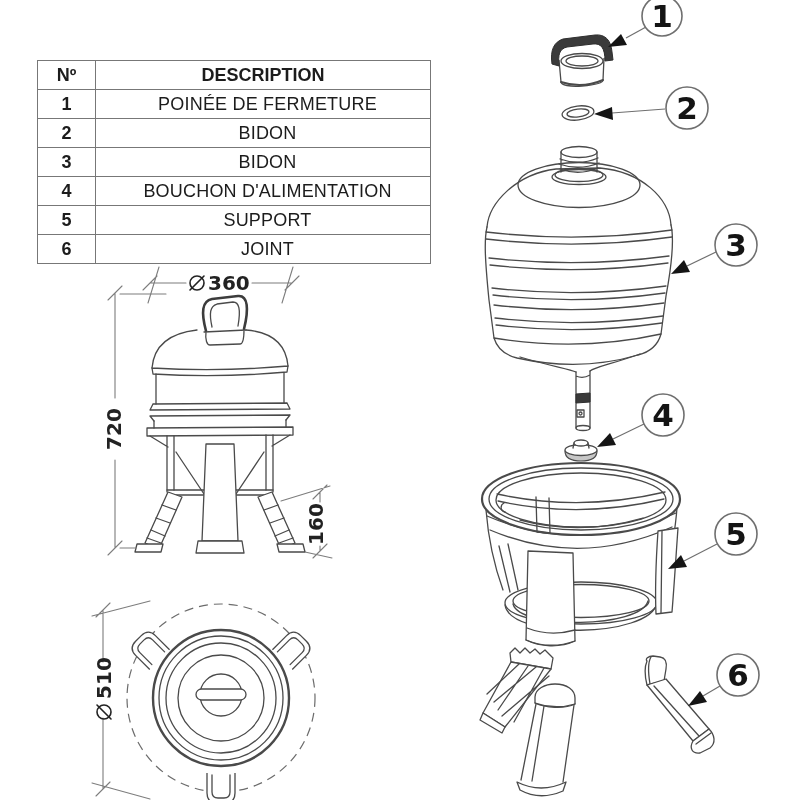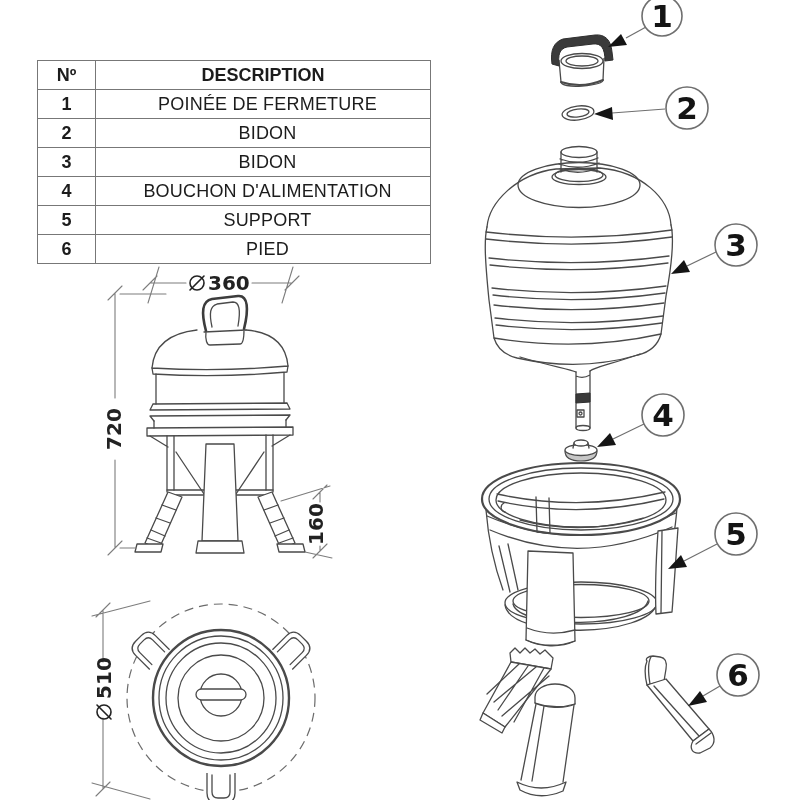--- a/index.html
+++ b/index.html
@@ -67,7 +67,7 @@
     </tr>
     <tr>
       <td class="num">6</td>
-      <td class="desc">PIED</td>
+      <td class="desc">JOINT</td>
     </tr>
   </tbody>
     </table>

